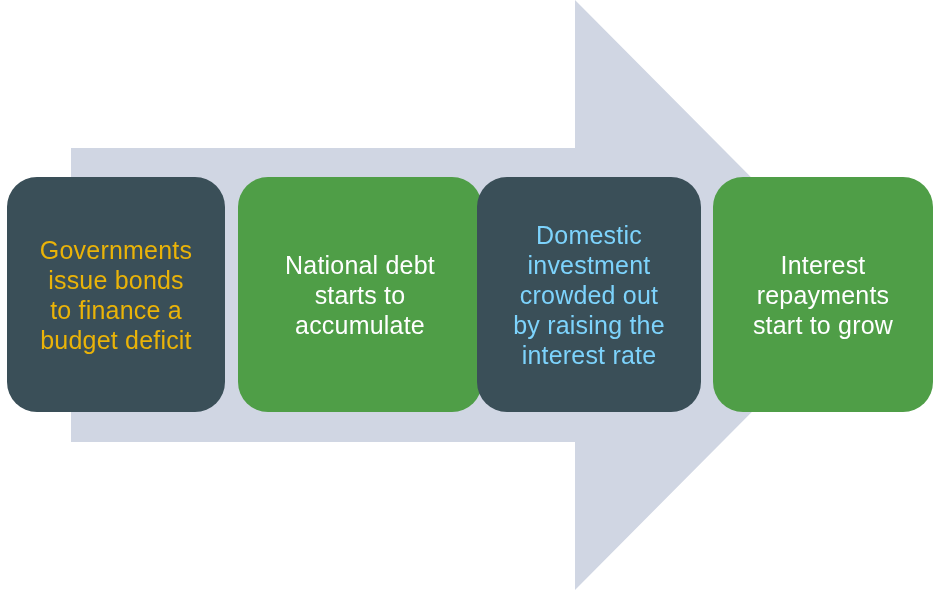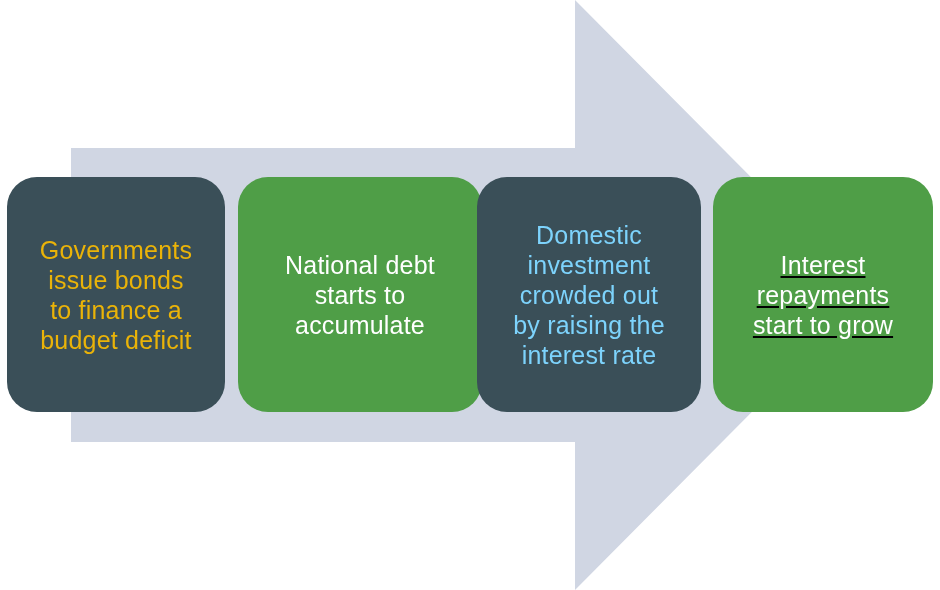--- a/index.html
+++ b/index.html
@@ -74,7 +74,7 @@
 interest rate</span>
   </div>
 
-  <div class="step step-3" style="background: rgb(79, 158, 71); text-decoration: underline;">
+  <div class="step step-3" style="background: rgb(79, 158, 71);">
     <span class="step-label" style="color: rgb(255, 255, 255);">Interest
 repayments
 start to grow</span>

